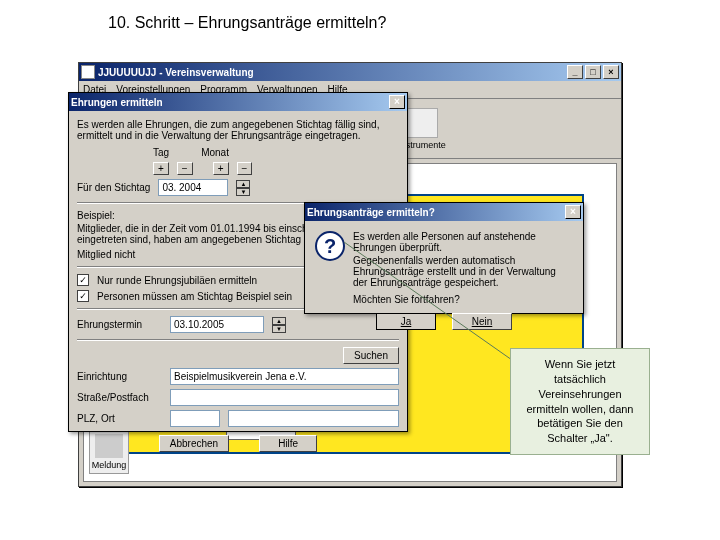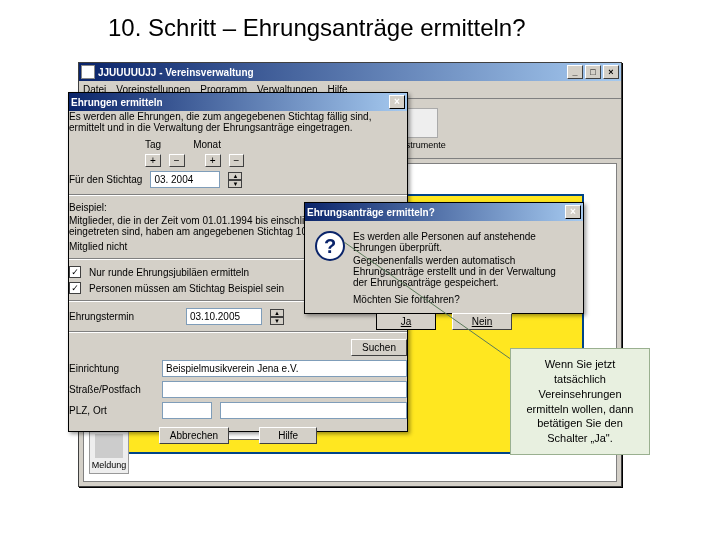--- a/index.html
+++ b/index.html
@@ -4,7 +4,7 @@
 <style>
 *{box-sizing:border-box;margin:0;padding:0;font-family:Tahoma,Arial,sans-serif}
 body{width:720px;height:540px;background:#fff;position:relative;overflow:hidden}
-.slide-title{font-size:24px;font-weight:400;padding:14px 0 0 108px;color:#000}
+.slide-title{font-size:16px;font-weight:400;padding:14px 0 0 108px;color:#000}
 .stage{position:absolute;left:78px;top:62px;width:544px;height:425px}
 
 .win{position:absolute;left:0;top:0;width:544px;height:425px;background:#d4d0c8;border:1px solid #404040;box-shadow:1px 1px 0 #000}

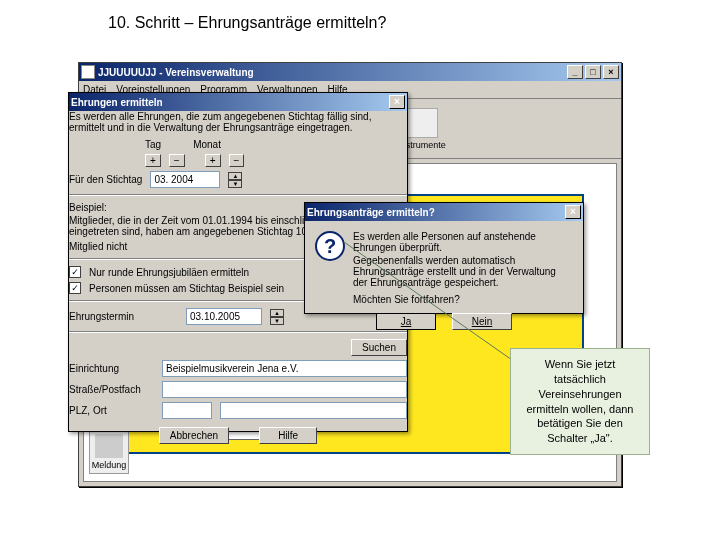--- a/index.html
+++ b/index.html
@@ -31,7 +31,7 @@
 .dlg1{position:absolute;left:-10px;top:30px;width:340px;height:340px;background:#d4d0c8;border:1px solid #000;box-shadow:2px 2px 4px rgba(0,0,0,.4)}
 .dlg1 .titlebar{background:linear-gradient(90deg,#0a246a,#a6caf0)}
 .closebox{width:16px;height:14px;background:#d4d0c8;border:1px solid #fff;border-right-color:#000;border-bottom-color:#000;font-size:10px;line-height:11px;text-align:center;font-weight:700}
-.dlgbody{font-size:10px;color:#000}
+.dlgbody{padding:8px;font-size:10px;color:#000}
 .row{display:flex;align-items:center;margin:4px 0;gap:8px}
 .input{background:#fff;border:1px solid #7f9db9;height:17px;padding:0 3px;font-size:10px}
 .spin{display:inline-flex;flex-direction:column}

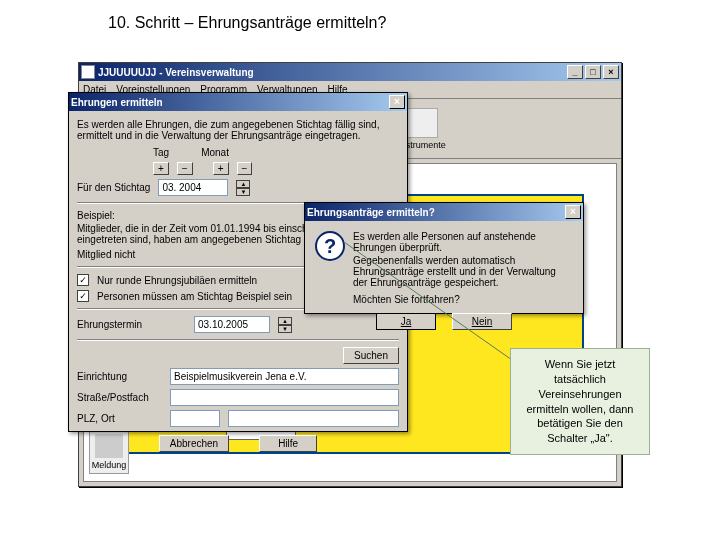--- a/index.html
+++ b/index.html
@@ -165,7 +165,7 @@
     <hr class="sep">
     <div class="row">
       <span class="lbl">Ehrungstermin</span>
-      <input class="input" style="width: 76px; margin-left: 24px;" value="03.10.2005">
+      <input class="input" style="width: 94px;" value="03.10.2005">
       <span class="spin">
             <div>▲</div>
             <div>▼</div>

